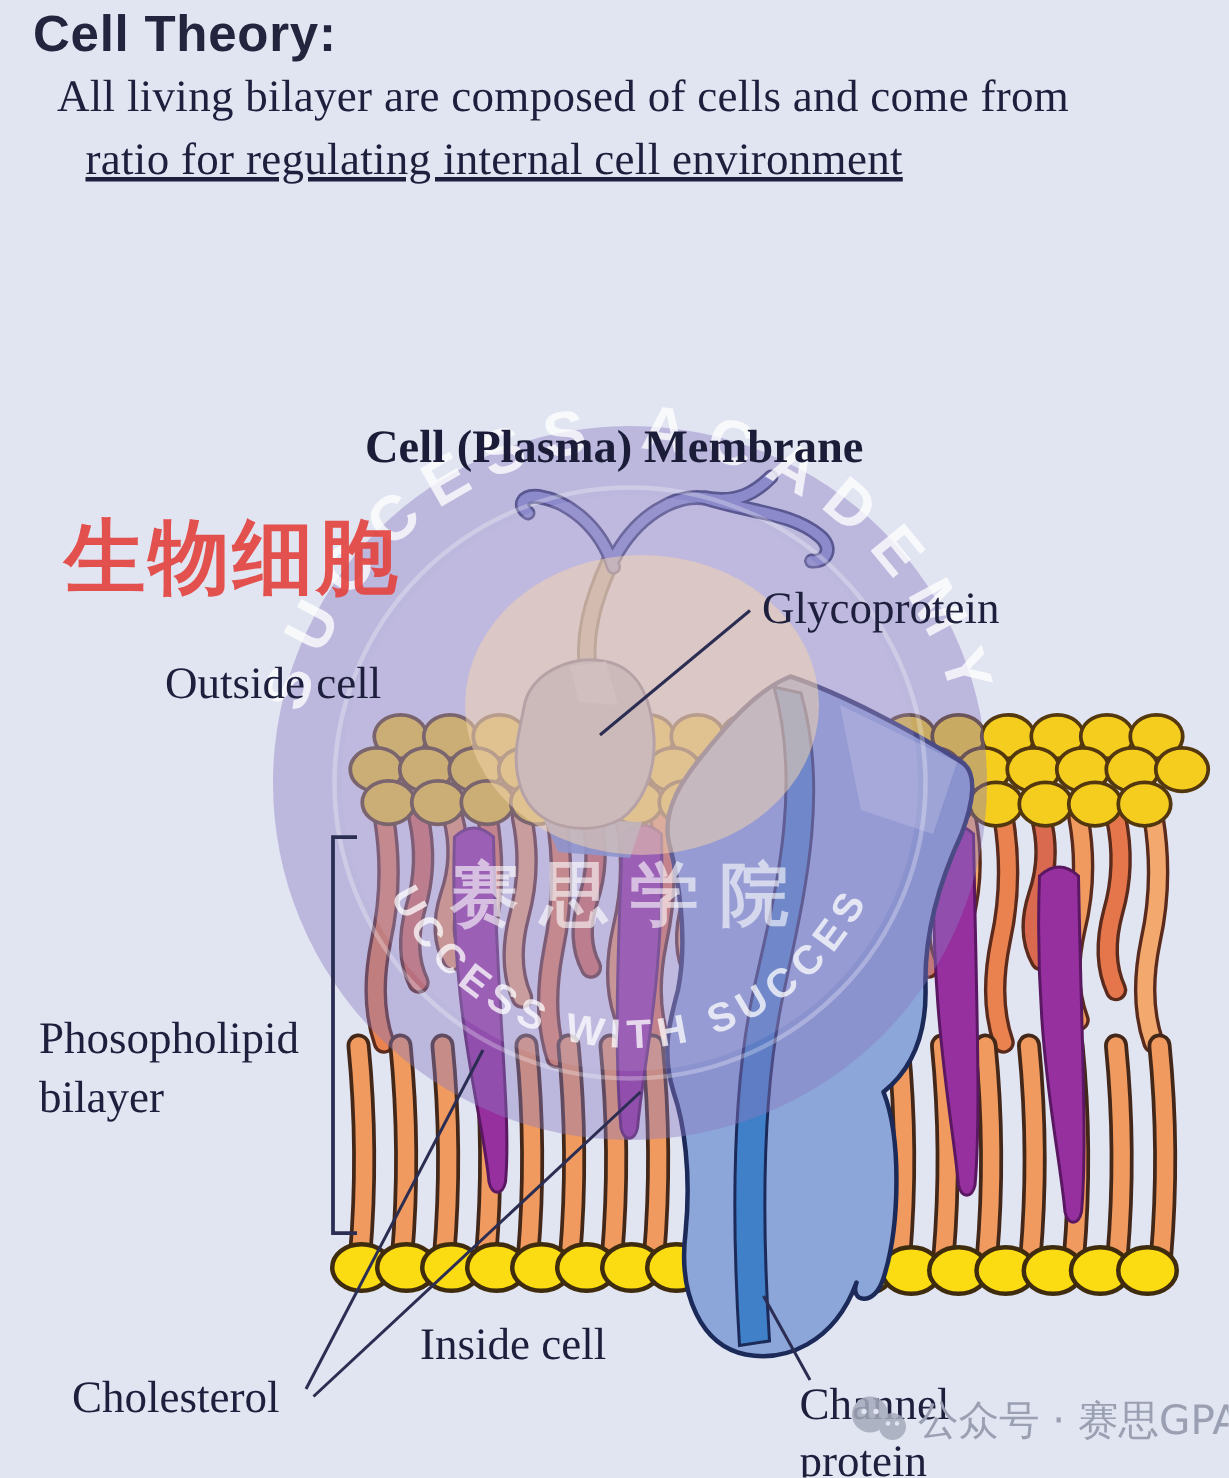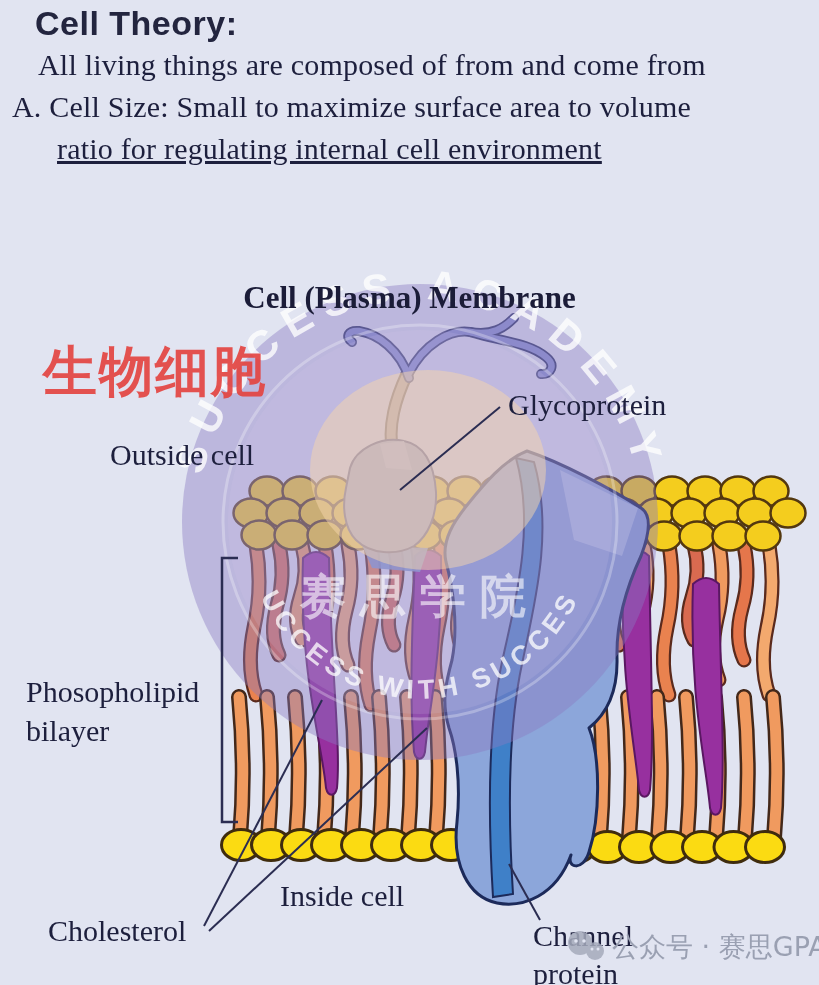--- a/index.html
+++ b/index.html
@@ -11,7 +11,7 @@
   #diagram-svg{position:absolute;left:0;top:0;}
   .abs{position:absolute;}
   .notes-heading{
-    left:35px;top:4px;
+    left:22px;top:4px;
     font-family:"Liberation Sans","DejaVu Sans",sans-serif;
     font-weight:bold;font-size:34px;color:#23253f;letter-spacing:0.5px;
   }

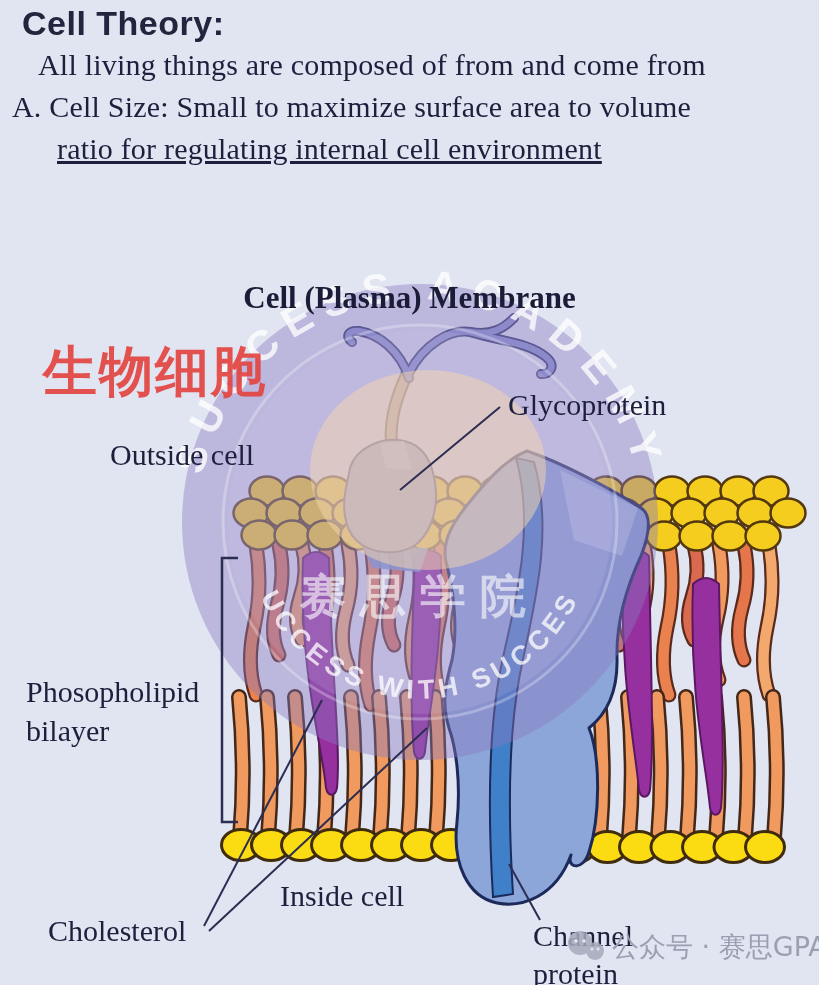--- a/index.html
+++ b/index.html
@@ -243,7 +243,7 @@
 <div class="abs notes-heading">Cell Theory:</div>
 
 <div class="abs notes-body">
-  <div class="ind1">All living things are composed of from and come from</div>
+  <div class="ind1">All living bilayer are composed of cells and come from</div>
   <div class="ind0">A. Cell Size: Small to maximize surface area to volume</div>
   <div class="ind2">ratio for regulating internal cell environment</div>
 </div>

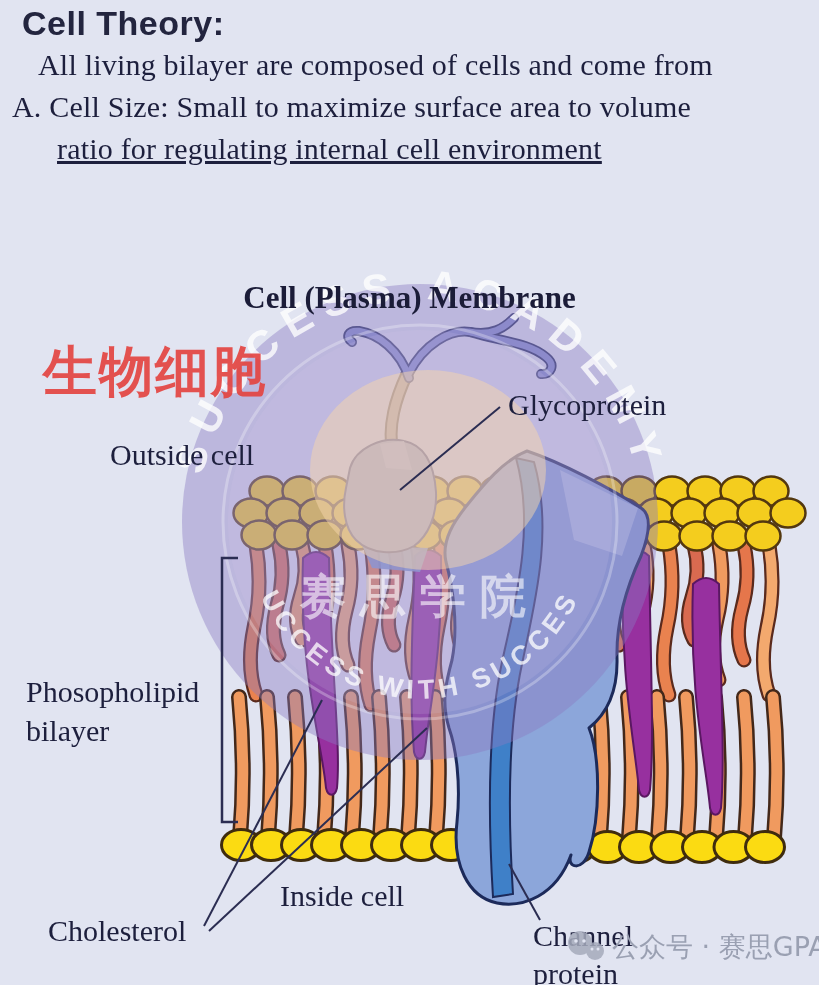--- a/index.html
+++ b/index.html
@@ -244,7 +244,6 @@
 
 <div class="abs notes-body">
   <div class="ind1">All living bilayer are composed of cells and come from</div>
-  <div class="ind0">A. Cell Size: Small to maximize surface area to volume</div>
   <div class="ind2">ratio for regulating internal cell environment</div>
 </div>
 

